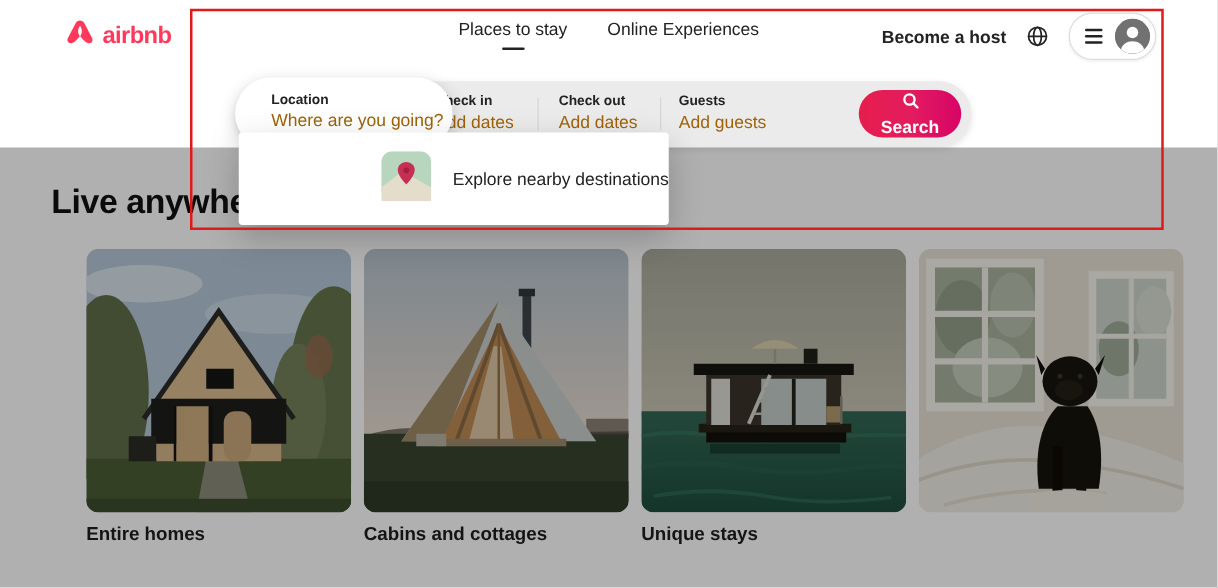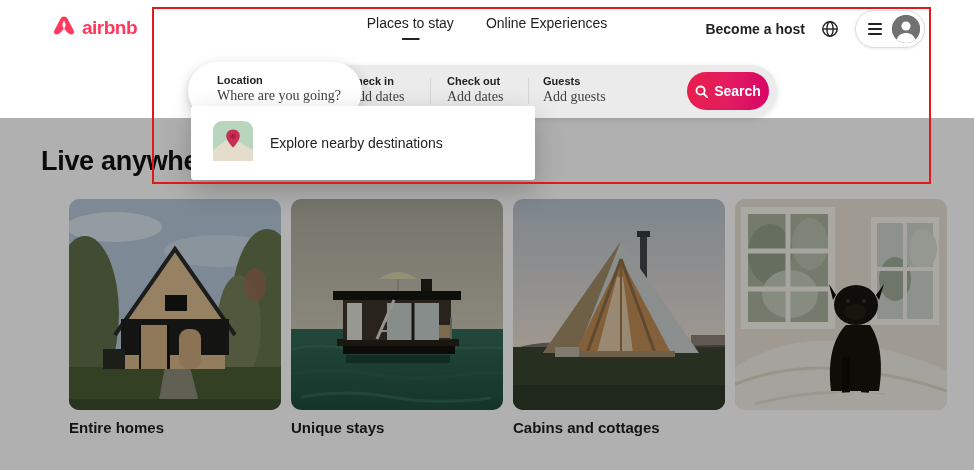--- a/index.html
+++ b/index.html
@@ -28,7 +28,7 @@
                 border-radius:32px; box-shadow:0 2px 6px rgba(0,0,0,.12); z-index:12;margin-top:17px; }
   .sfield { position:absolute; top:0; height:52px; padding-top:10px; cursor:pointer; }
   .sfield .flabel { font-size:11px; font-weight:700; color:#222; }
-  .sfield .fvalue { font-size:14px; color:#404040; margin-top:2px; white-space:nowrap;font-family:Liberation Serif, serif; }
+  .sfield .fvalue { font-size:14px; color:#a16207; margin-top:2px; white-space:nowrap; }
   .sfield-location { left:-1px; top:-3px; height:58px; width:174px; background:#fff; border-radius:29px;
                      padding:12px 0 0 29px; box-shadow:0 4px 14px rgba(0,0,0,.18); z-index:2; }
   .sfield-checkin  { left:159px; width:92px; }

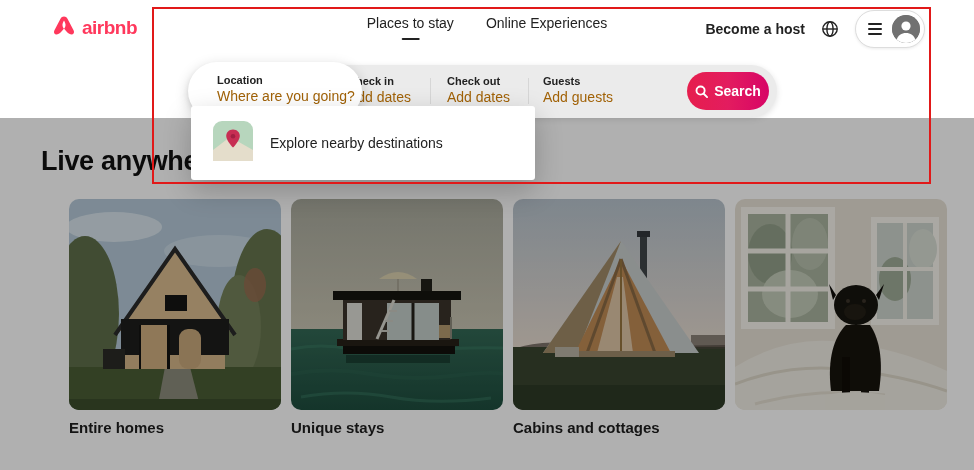--- a/index.html
+++ b/index.html
@@ -39,7 +39,7 @@
   .search-btn { position:absolute; right:8px; top:7px; height:38px; width:82px; border:none; border-radius:19px;
                 background:linear-gradient(90deg,#E61E4D 0%,#E31C5F 50%,#D70466 100%);
                 color:#fff; font-family:"Liberation Sans",sans-serif; font-size:14px; font-weight:600;
-                display:flex; align-items:center; justify-content:center; gap:6px; cursor:pointer; }
+                display:flex; align-items:center; justify-content:center; gap:6px; cursor:pointer;flex-direction:column; }
 
   
   .dropdown { position:absolute; left:191px; top:106px; width:344px; height:74px; background:#fff;

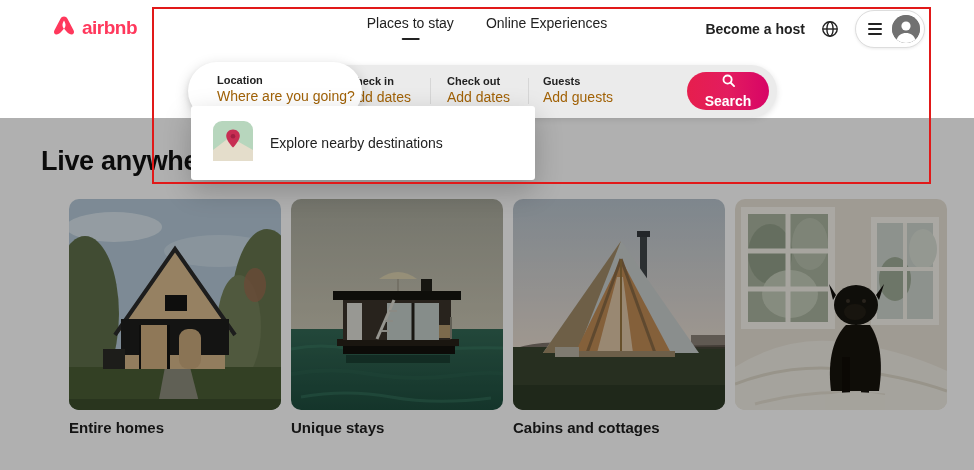--- a/index.html
+++ b/index.html
@@ -43,7 +43,7 @@
 
   
   .dropdown { position:absolute; left:191px; top:106px; width:344px; height:74px; background:#fff;
-              border-radius:3px; box-shadow:0 10px 28px rgba(0,0,0,.22); z-index:30; display:flex; align-items:center; padding-left:22px; }
+              border-radius:3px; box-shadow:0 10px 28px rgba(0,0,0,.22); z-index:30; display:flex; align-items:center; padding-left:22px;justify-content:flex-end; }
   .dd-item { display:flex; align-items:center; gap:17px; cursor:pointer; }
   .dd-label { font-size:14px; color:#222; }
 

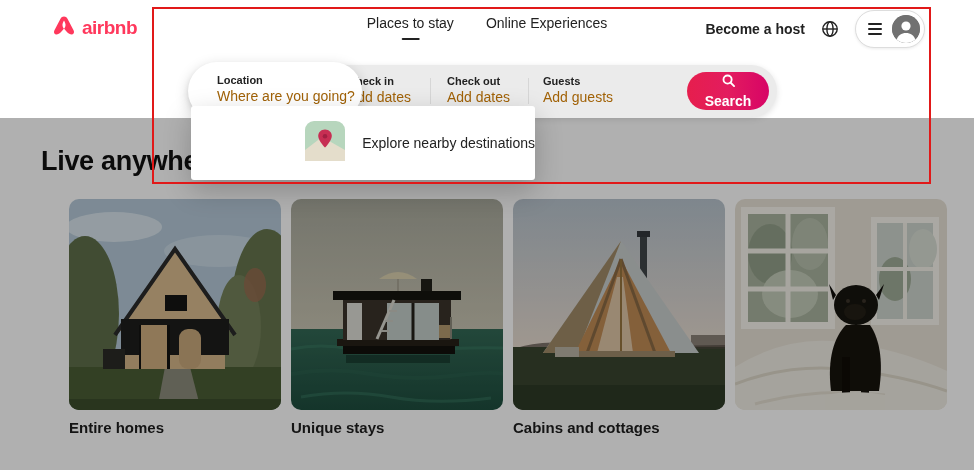--- a/index.html
+++ b/index.html
@@ -173,6 +173,36 @@
           </svg>
         </span>
         <div class="card-label">Entire homes</div>
+      </div>
+
+      <div class="card">
+        <span class="card-img">
+          <svg viewBox="0 0 212 211" preserveAspectRatio="none">
+            <defs>
+              <linearGradient id="sky3" x1="0" y1="0" x2="0" y2="1">
+                <stop offset="0" stop-color="#b7c3cd"></stop>
+                  <stop offset="1" stop-color="#e8dcd0"></stop>
+              </linearGradient>
+            </defs>
+            <rect width="212" height="152" fill="url(#sky3)"></rect>
+            <path d="M0 150 Q35 138 75 148 L212 146 L212 152 L0 152 Z" fill="#5a5048" opacity=".75"></path>
+            <rect y="148" width="212" height="63" fill="#39442f"></rect>
+            <rect y="186" width="212" height="25" fill="#2e3a26"></rect>
+            <rect x="178" y="136" width="34" height="14" fill="#4e463e" opacity=".6"></rect>
+            <rect x="127" y="36" width="7" height="58" fill="#3f4448"></rect>
+            <rect x="124" y="32" width="13" height="6" fill="#33383c"></rect>
+            <polygon points="108,42 30,154 186,154" fill="#c9cecd"></polygon>
+            <polygon points="108,42 30,154 64,154" fill="#a08a67"></polygon>
+            <polygon points="108,60 62,154 158,154" fill="#c08b55"></polygon>
+            <polygon points="104,78 84,154 120,154 110,78" fill="#e8d9c2" opacity=".75"></polygon>
+            <line x1="108" y1="60" x2="74" y2="154" stroke="#8a6b45" stroke-width="3"></line>
+            <line x1="108" y1="60" x2="142" y2="154" stroke="#8a6b45" stroke-width="3"></line>
+            <line x1="108" y1="60" x2="108" y2="154" stroke="#96743f" stroke-width="2"></line>
+            <rect x="58" y="152" width="104" height="6" fill="#9e8a6a"></rect>
+            <rect x="42" y="148" width="24" height="10" fill="#b8b2a4"></rect>
+          </svg>
+        </span>
+        <div class="card-label">Cabins and cottages</div>
       </div>
 
       <div class="card">
@@ -216,36 +246,6 @@
       <div class="card">
         <span class="card-img">
           <svg viewBox="0 0 212 211" preserveAspectRatio="none">
-            <defs>
-              <linearGradient id="sky3" x1="0" y1="0" x2="0" y2="1">
-                <stop offset="0" stop-color="#b7c3cd"></stop>
-                  <stop offset="1" stop-color="#e8dcd0"></stop>
-              </linearGradient>
-            </defs>
-            <rect width="212" height="152" fill="url(#sky3)"></rect>
-            <path d="M0 150 Q35 138 75 148 L212 146 L212 152 L0 152 Z" fill="#5a5048" opacity=".75"></path>
-            <rect y="148" width="212" height="63" fill="#39442f"></rect>
-            <rect y="186" width="212" height="25" fill="#2e3a26"></rect>
-            <rect x="178" y="136" width="34" height="14" fill="#4e463e" opacity=".6"></rect>
-            <rect x="127" y="36" width="7" height="58" fill="#3f4448"></rect>
-            <rect x="124" y="32" width="13" height="6" fill="#33383c"></rect>
-            <polygon points="108,42 30,154 186,154" fill="#c9cecd"></polygon>
-            <polygon points="108,42 30,154 64,154" fill="#a08a67"></polygon>
-            <polygon points="108,60 62,154 158,154" fill="#c08b55"></polygon>
-            <polygon points="104,78 84,154 120,154 110,78" fill="#e8d9c2" opacity=".75"></polygon>
-            <line x1="108" y1="60" x2="74" y2="154" stroke="#8a6b45" stroke-width="3"></line>
-            <line x1="108" y1="60" x2="142" y2="154" stroke="#8a6b45" stroke-width="3"></line>
-            <line x1="108" y1="60" x2="108" y2="154" stroke="#96743f" stroke-width="2"></line>
-            <rect x="58" y="152" width="104" height="6" fill="#9e8a6a"></rect>
-            <rect x="42" y="148" width="24" height="10" fill="#b8b2a4"></rect>
-          </svg>
-        </span>
-        <div class="card-label">Cabins and cottages</div>
-      </div>
-
-      <div class="card">
-        <span class="card-img">
-          <svg viewBox="0 0 212 211" preserveAspectRatio="none">
             <rect width="212" height="211" fill="#e7e1d6"></rect>
             <rect x="6" y="8" width="94" height="122" fill="#f7f4ed"></rect>
             <rect x="13" y="15" width="80" height="108" fill="#a8b29e"></rect>

